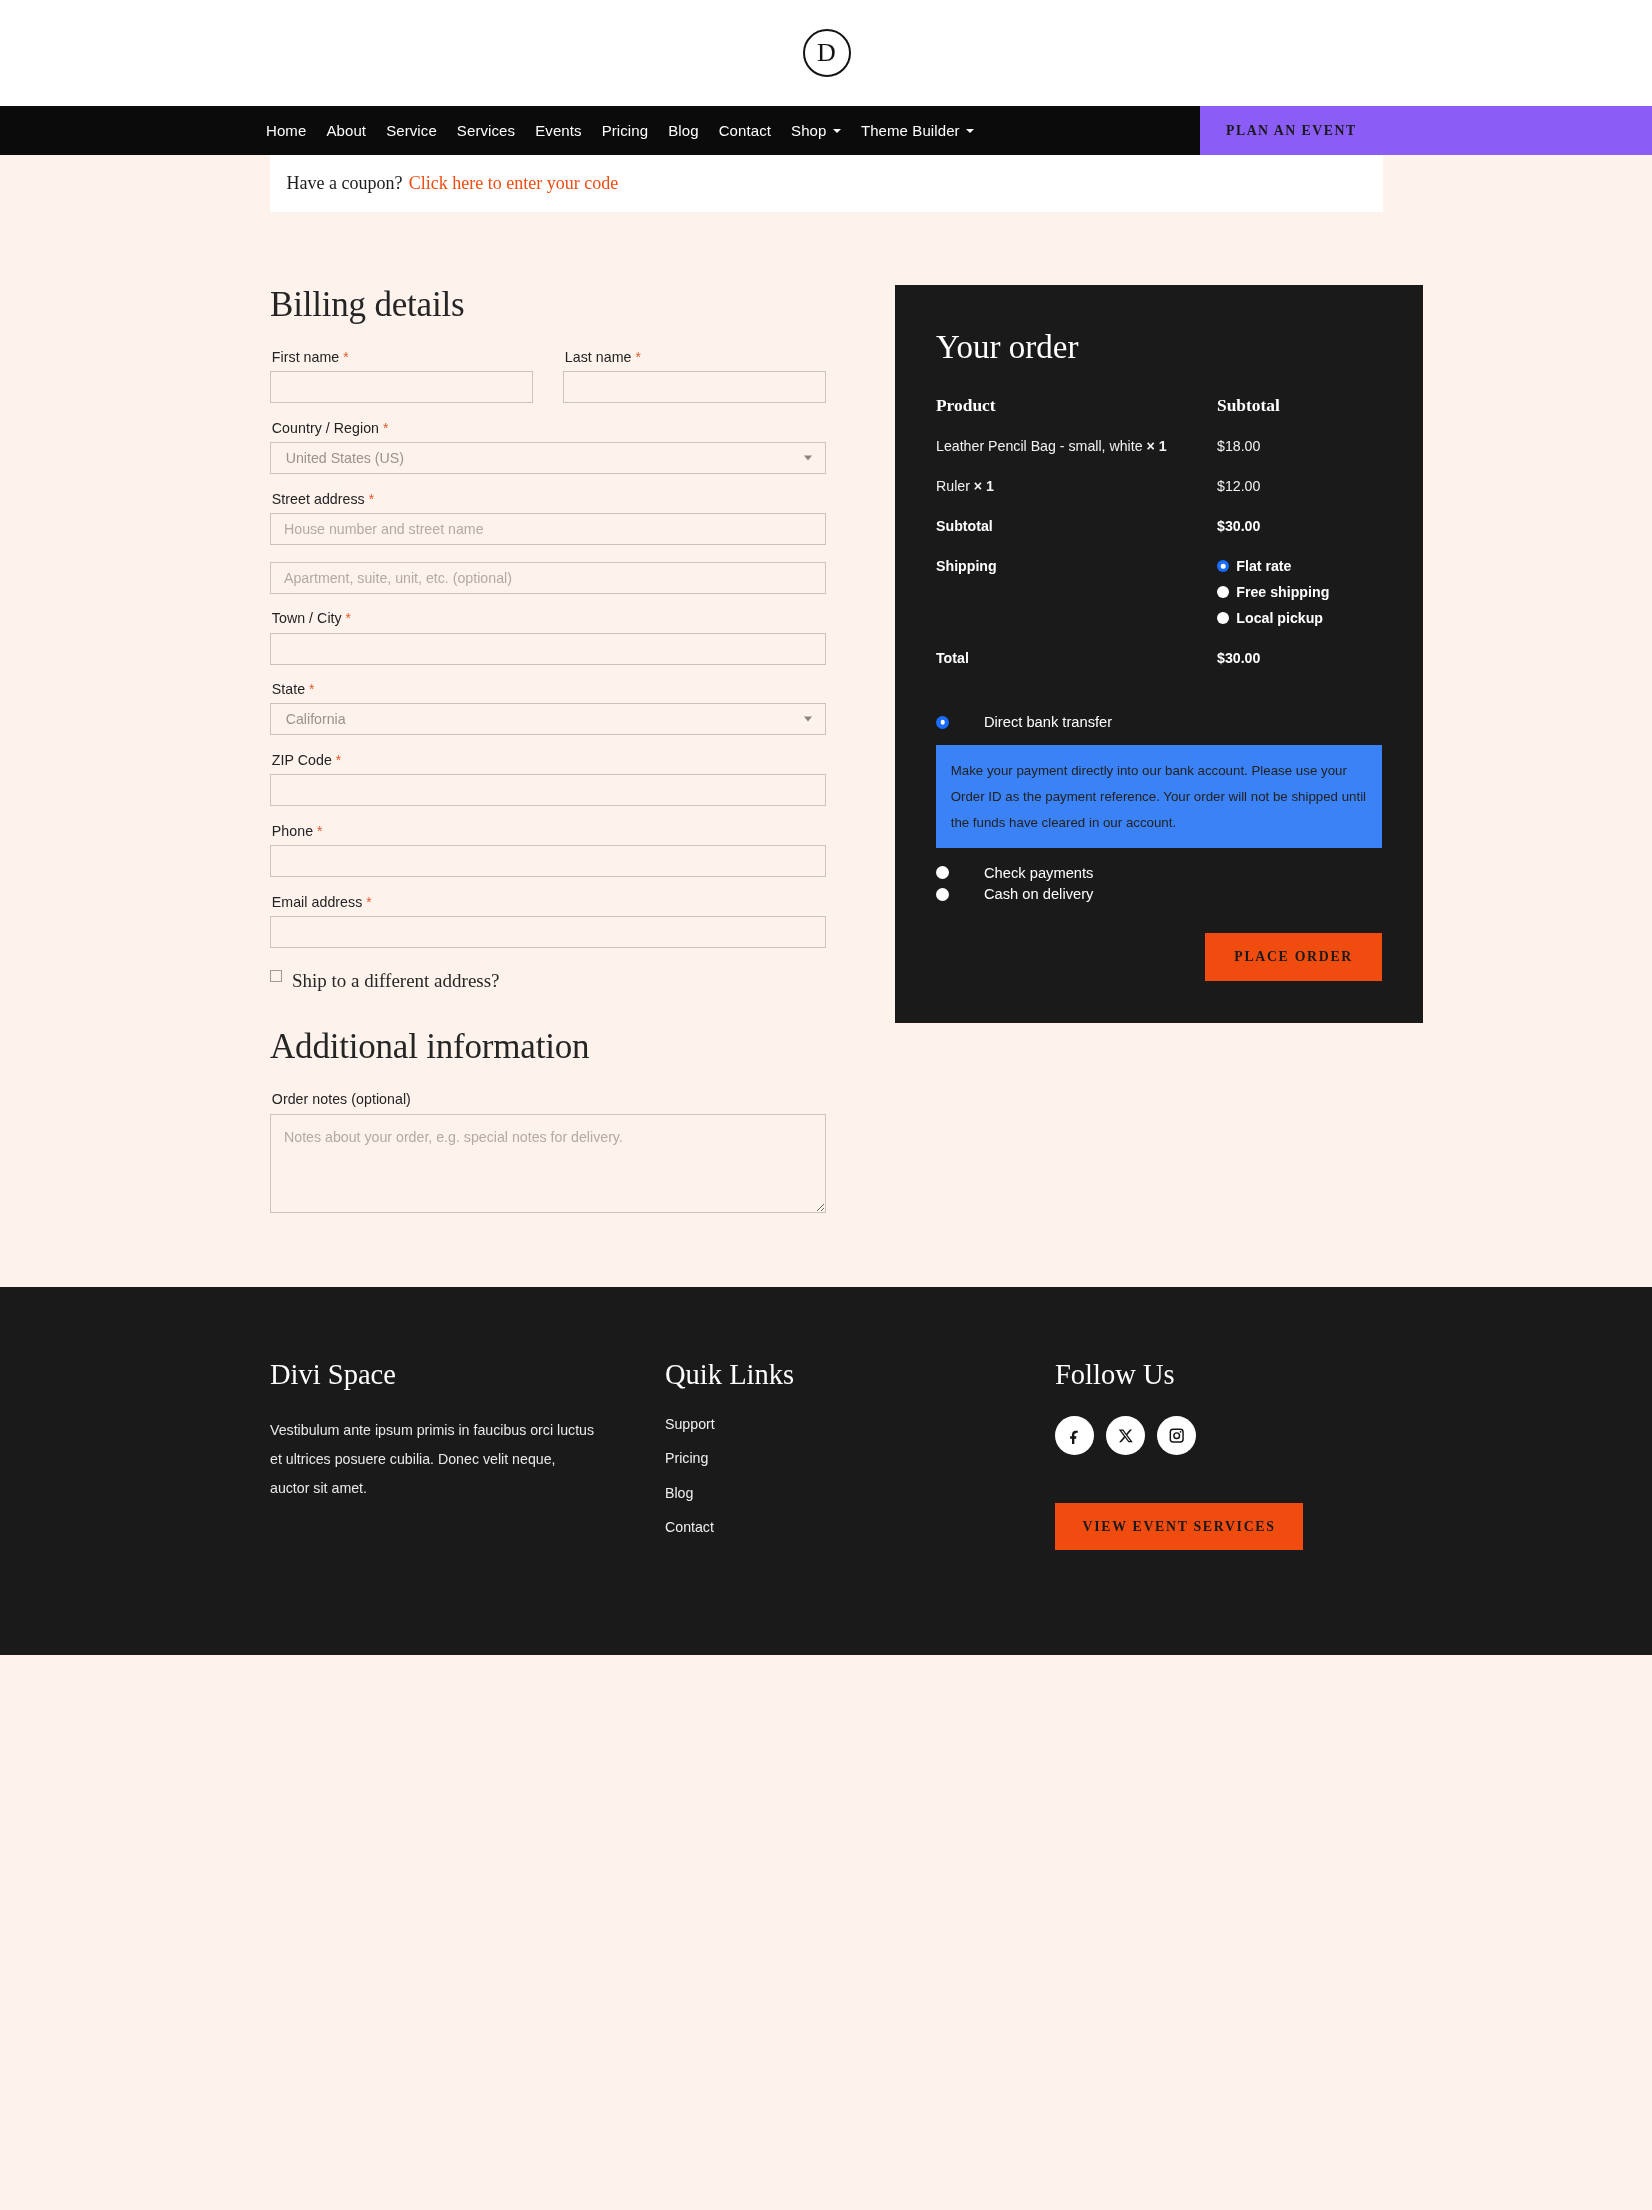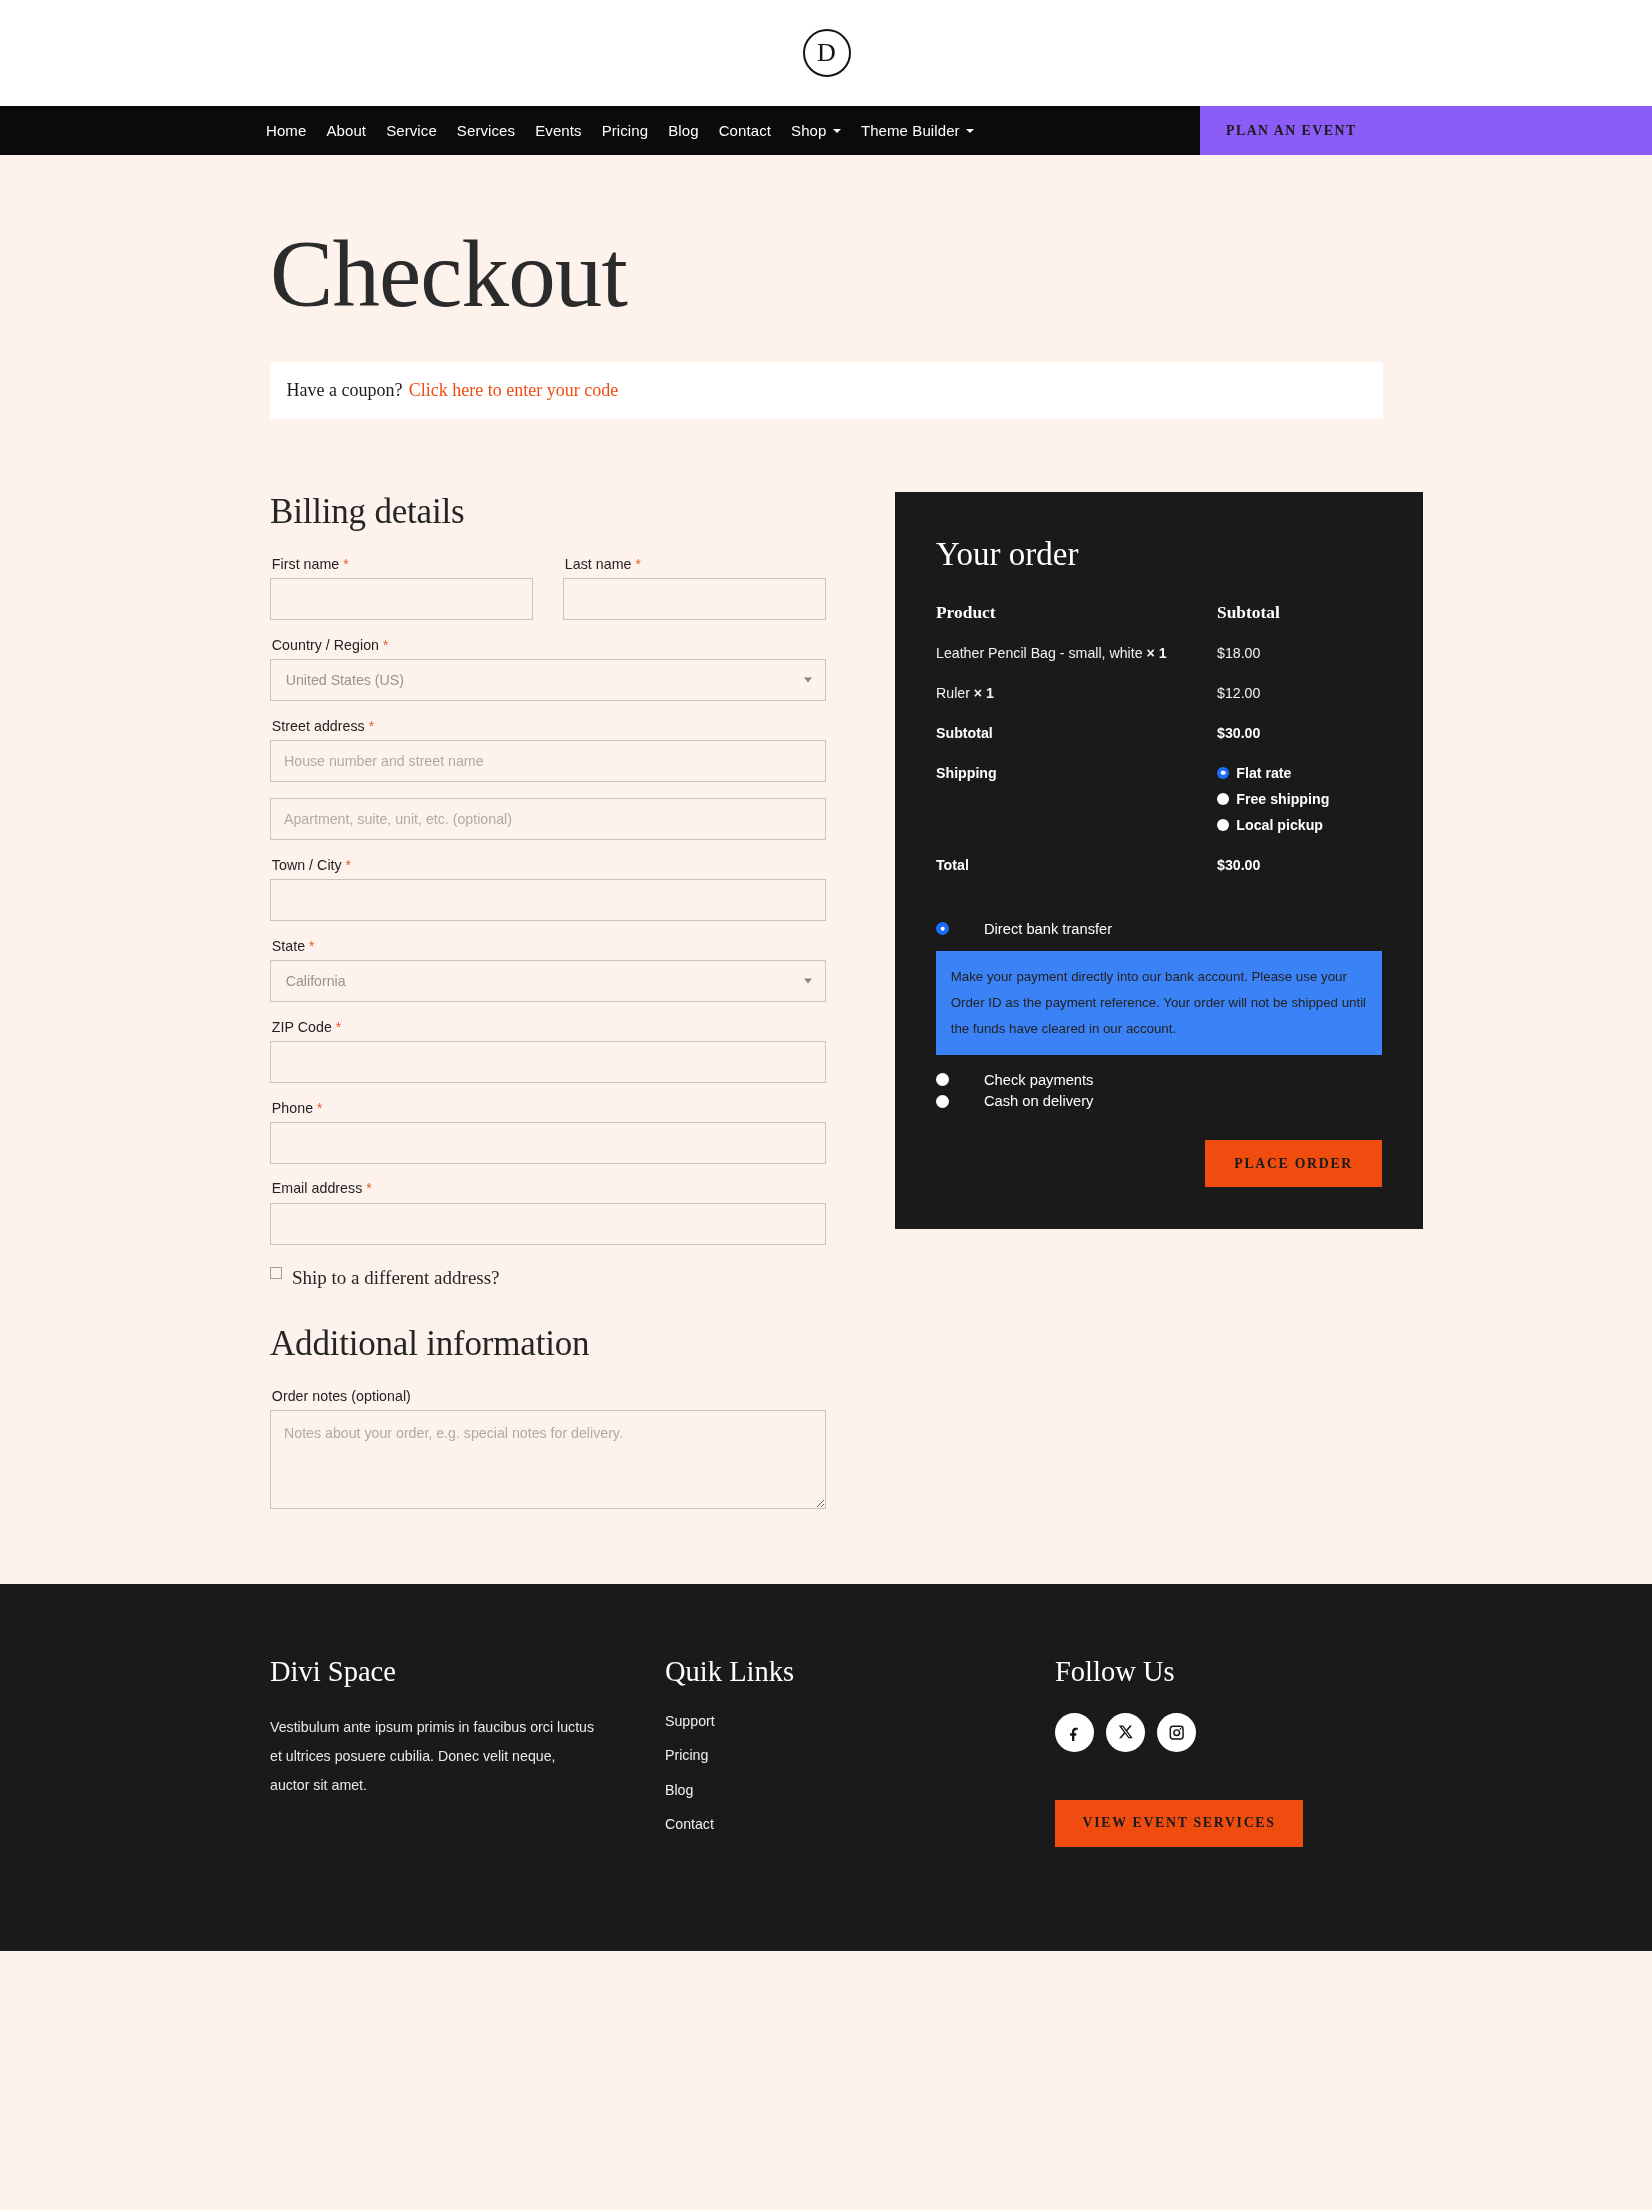--- a/index.html
+++ b/index.html
@@ -425,7 +425,6 @@
 <main class="page">
   <div class="container">
 
-    <h1 class="page-title">Checkout</h1>
 
     <div class="coupon-bar">
       <span>Have a coupon?</span>

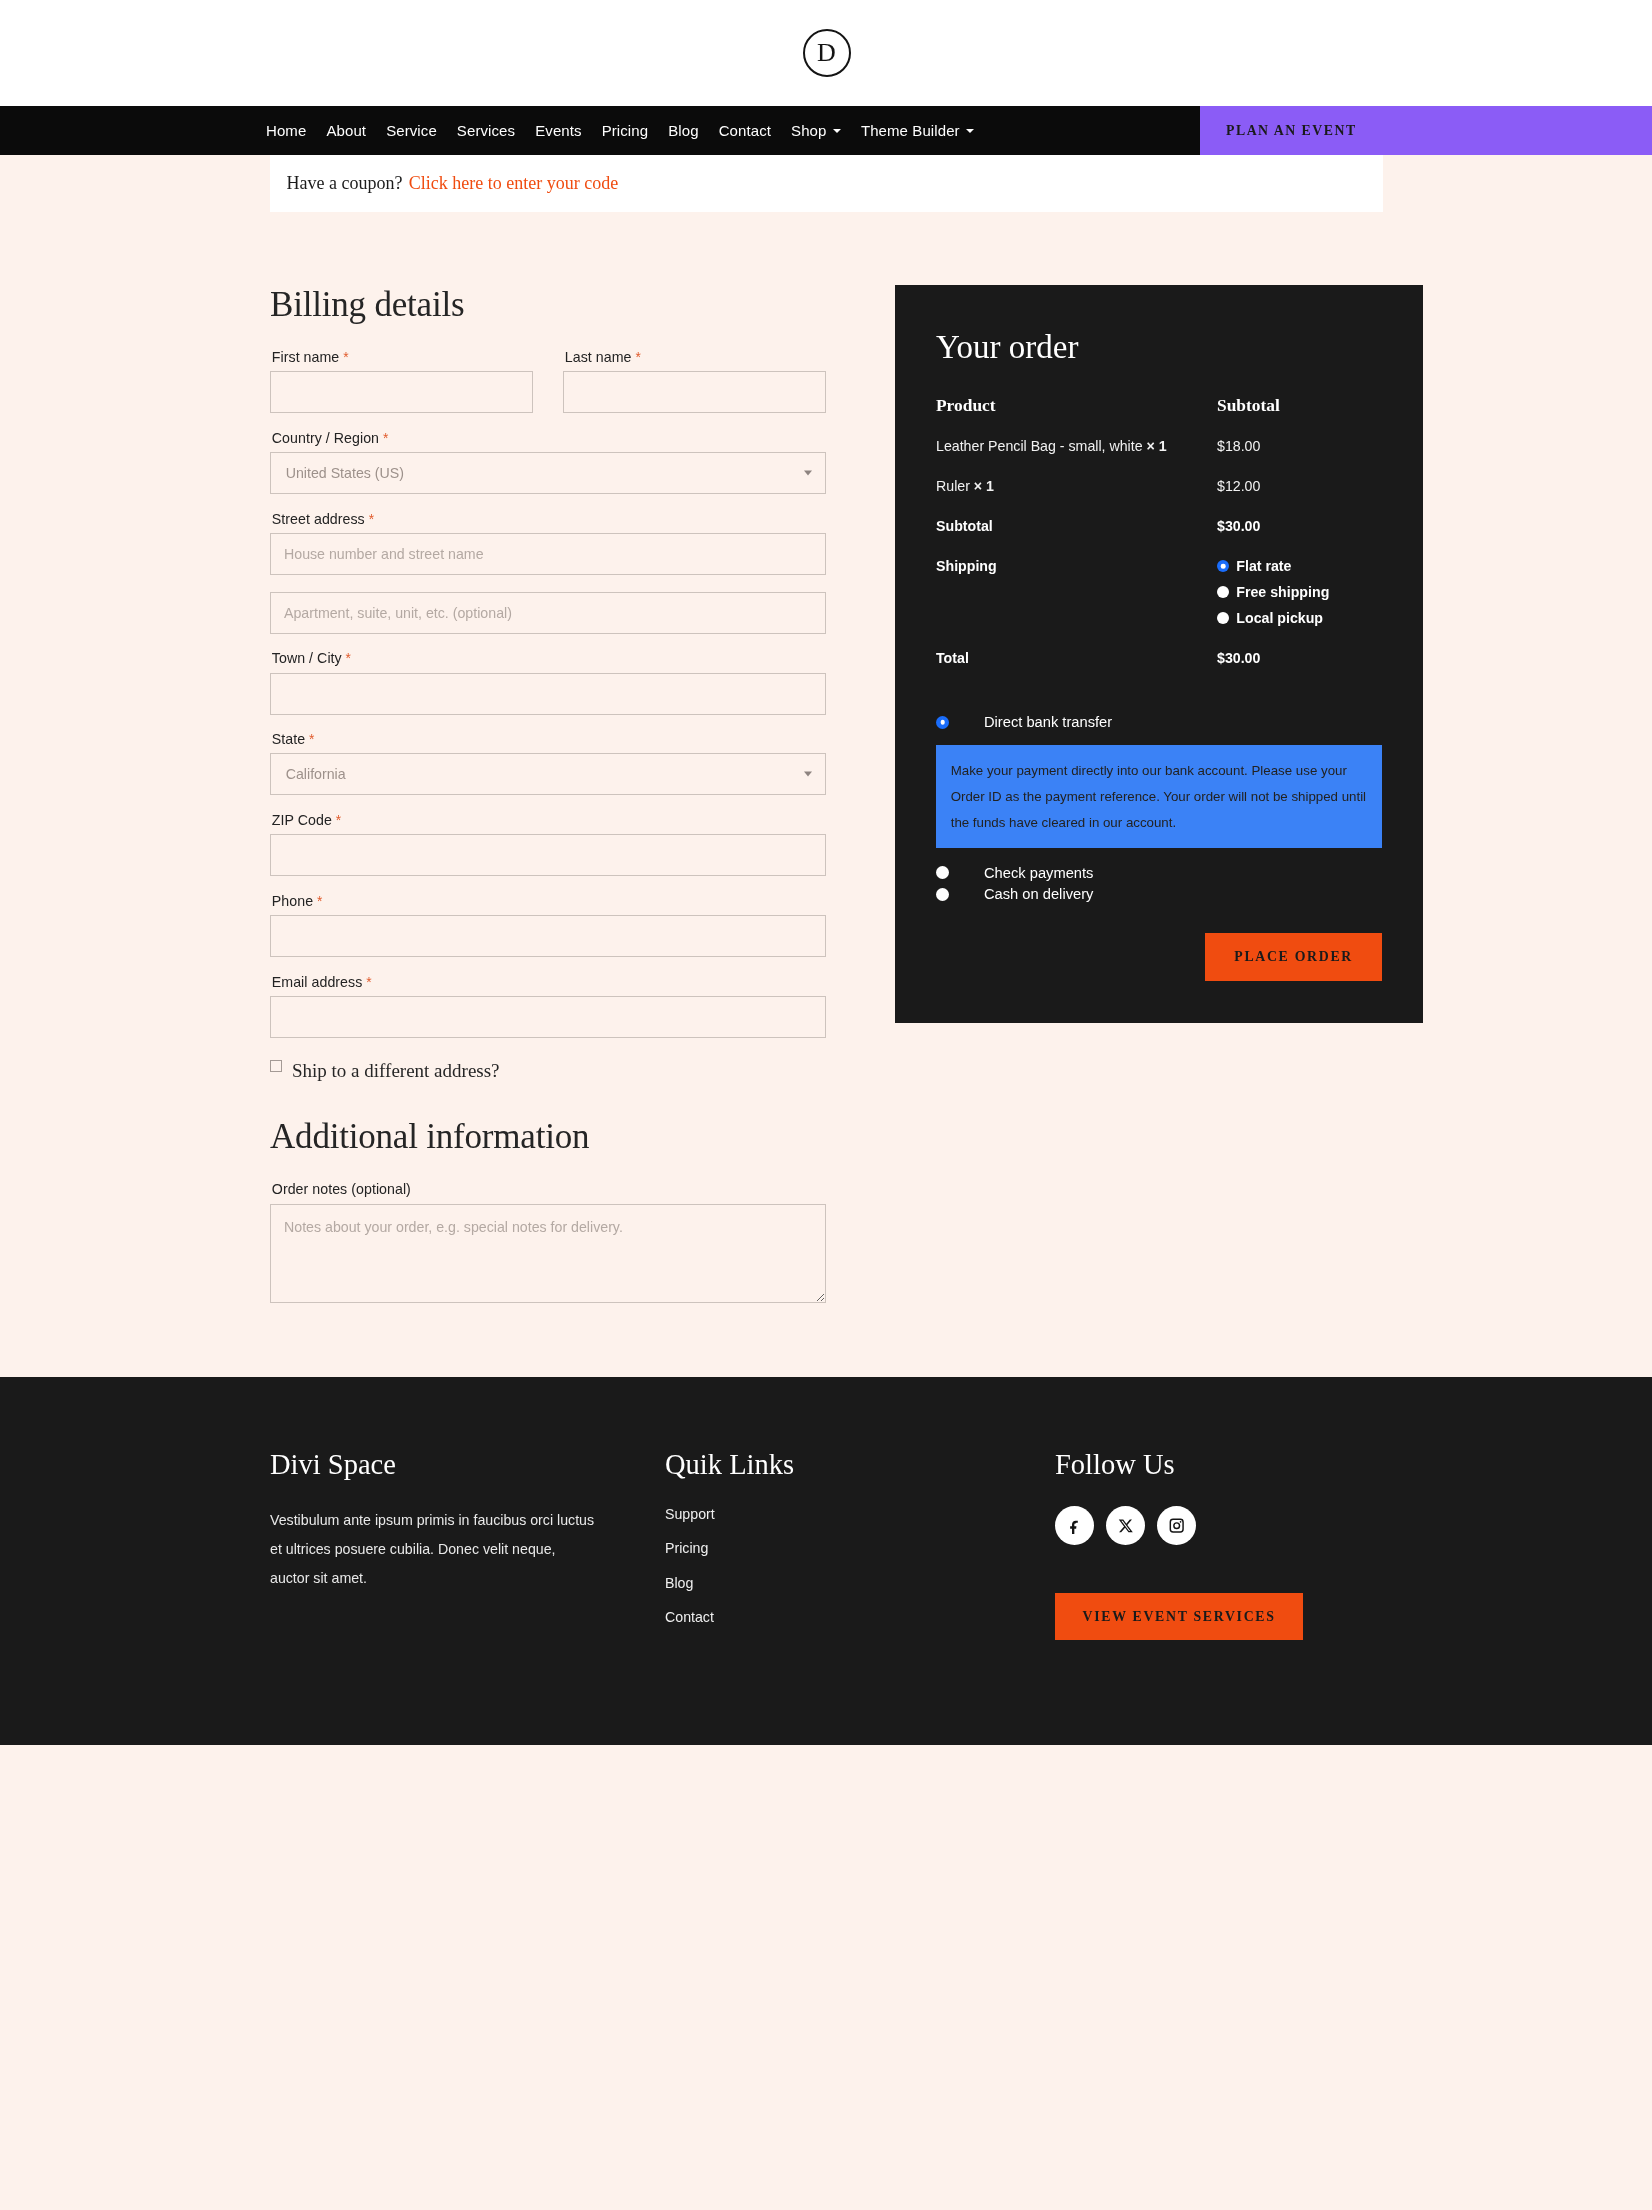--- a/index.html
+++ b/index.html
@@ -163,7 +163,7 @@
   .select-input,
   .textarea-input {
     width: 100%;
-    height: 42px;
+    height: 32px;
     background: transparent;
     border: 0.9px solid #cdc3bd;
     padding: 0 13px;

